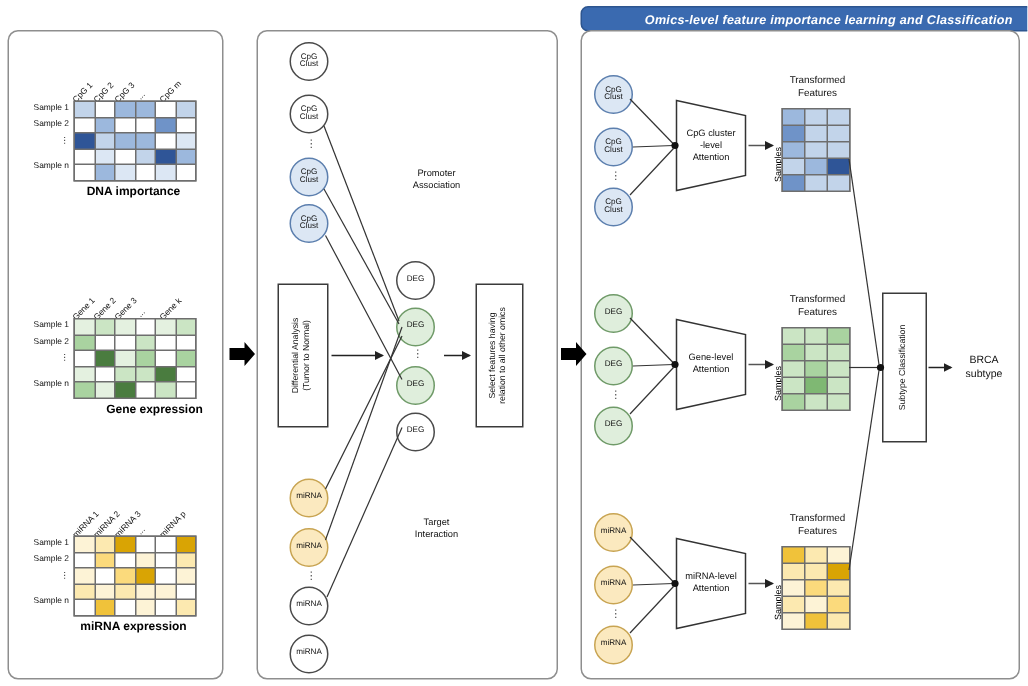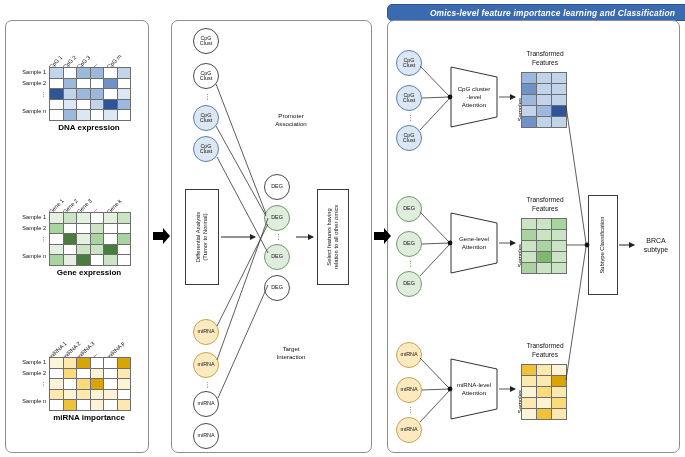--- a/index.html
+++ b/index.html
@@ -122,7 +122,7 @@
         <div class="cell" style="background: rgb(220, 231, 244);"></div>
         <div class="cell" style="background: rgb(255, 255, 255);"></div>
       </div>
-    <div class="caption" style="left:34px;top:123px;width:110px;font-size:8px;">DNA expression</div>
+    <div class="caption" style="left:34px;top:123px;width:110px;font-size:8px;">DNA importance</div>
   </div>
 
   <div>

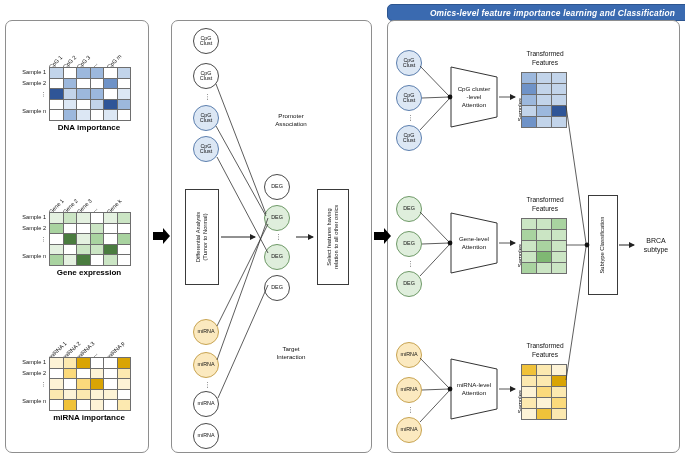--- a/index.html
+++ b/index.html
@@ -167,7 +167,7 @@
         <div class="cell" style="background: rgb(203, 229, 196);"></div>
         <div class="cell" style="background: rgb(255, 255, 255);"></div>
       </div>
-    <div class="caption" style="left:34px;top:268px;width:110px;font-size:8px;">Gene expression</div>
+    <div class="caption" style="left:48px;top:268px;width:110px;font-size:8px;">Gene expression</div>
   </div>
 
   <div>

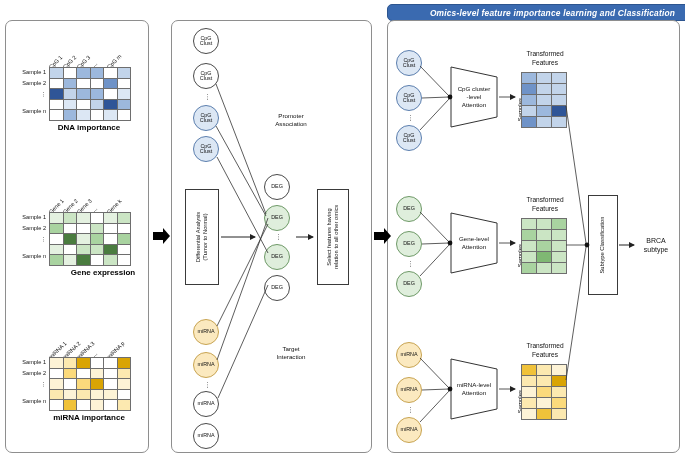--- a/index.html
+++ b/index.html
@@ -212,7 +212,7 @@
         <div class="cell" style="background: rgb(255, 255, 255);"></div>
         <div class="cell" style="background: rgb(252, 233, 176);"></div>
       </div>
-    <div class="caption" style="left:34px;top:413px;width:110px;font-size:8px;">miRNA importance</div>
+    <div class="caption" style="left:34px;top:413px;width:110px;font-size:8px;">miRNA expression</div>
   </div>
 
   <div class="node white" style="left:193px;top:28px;width:26px;height:26px;">

